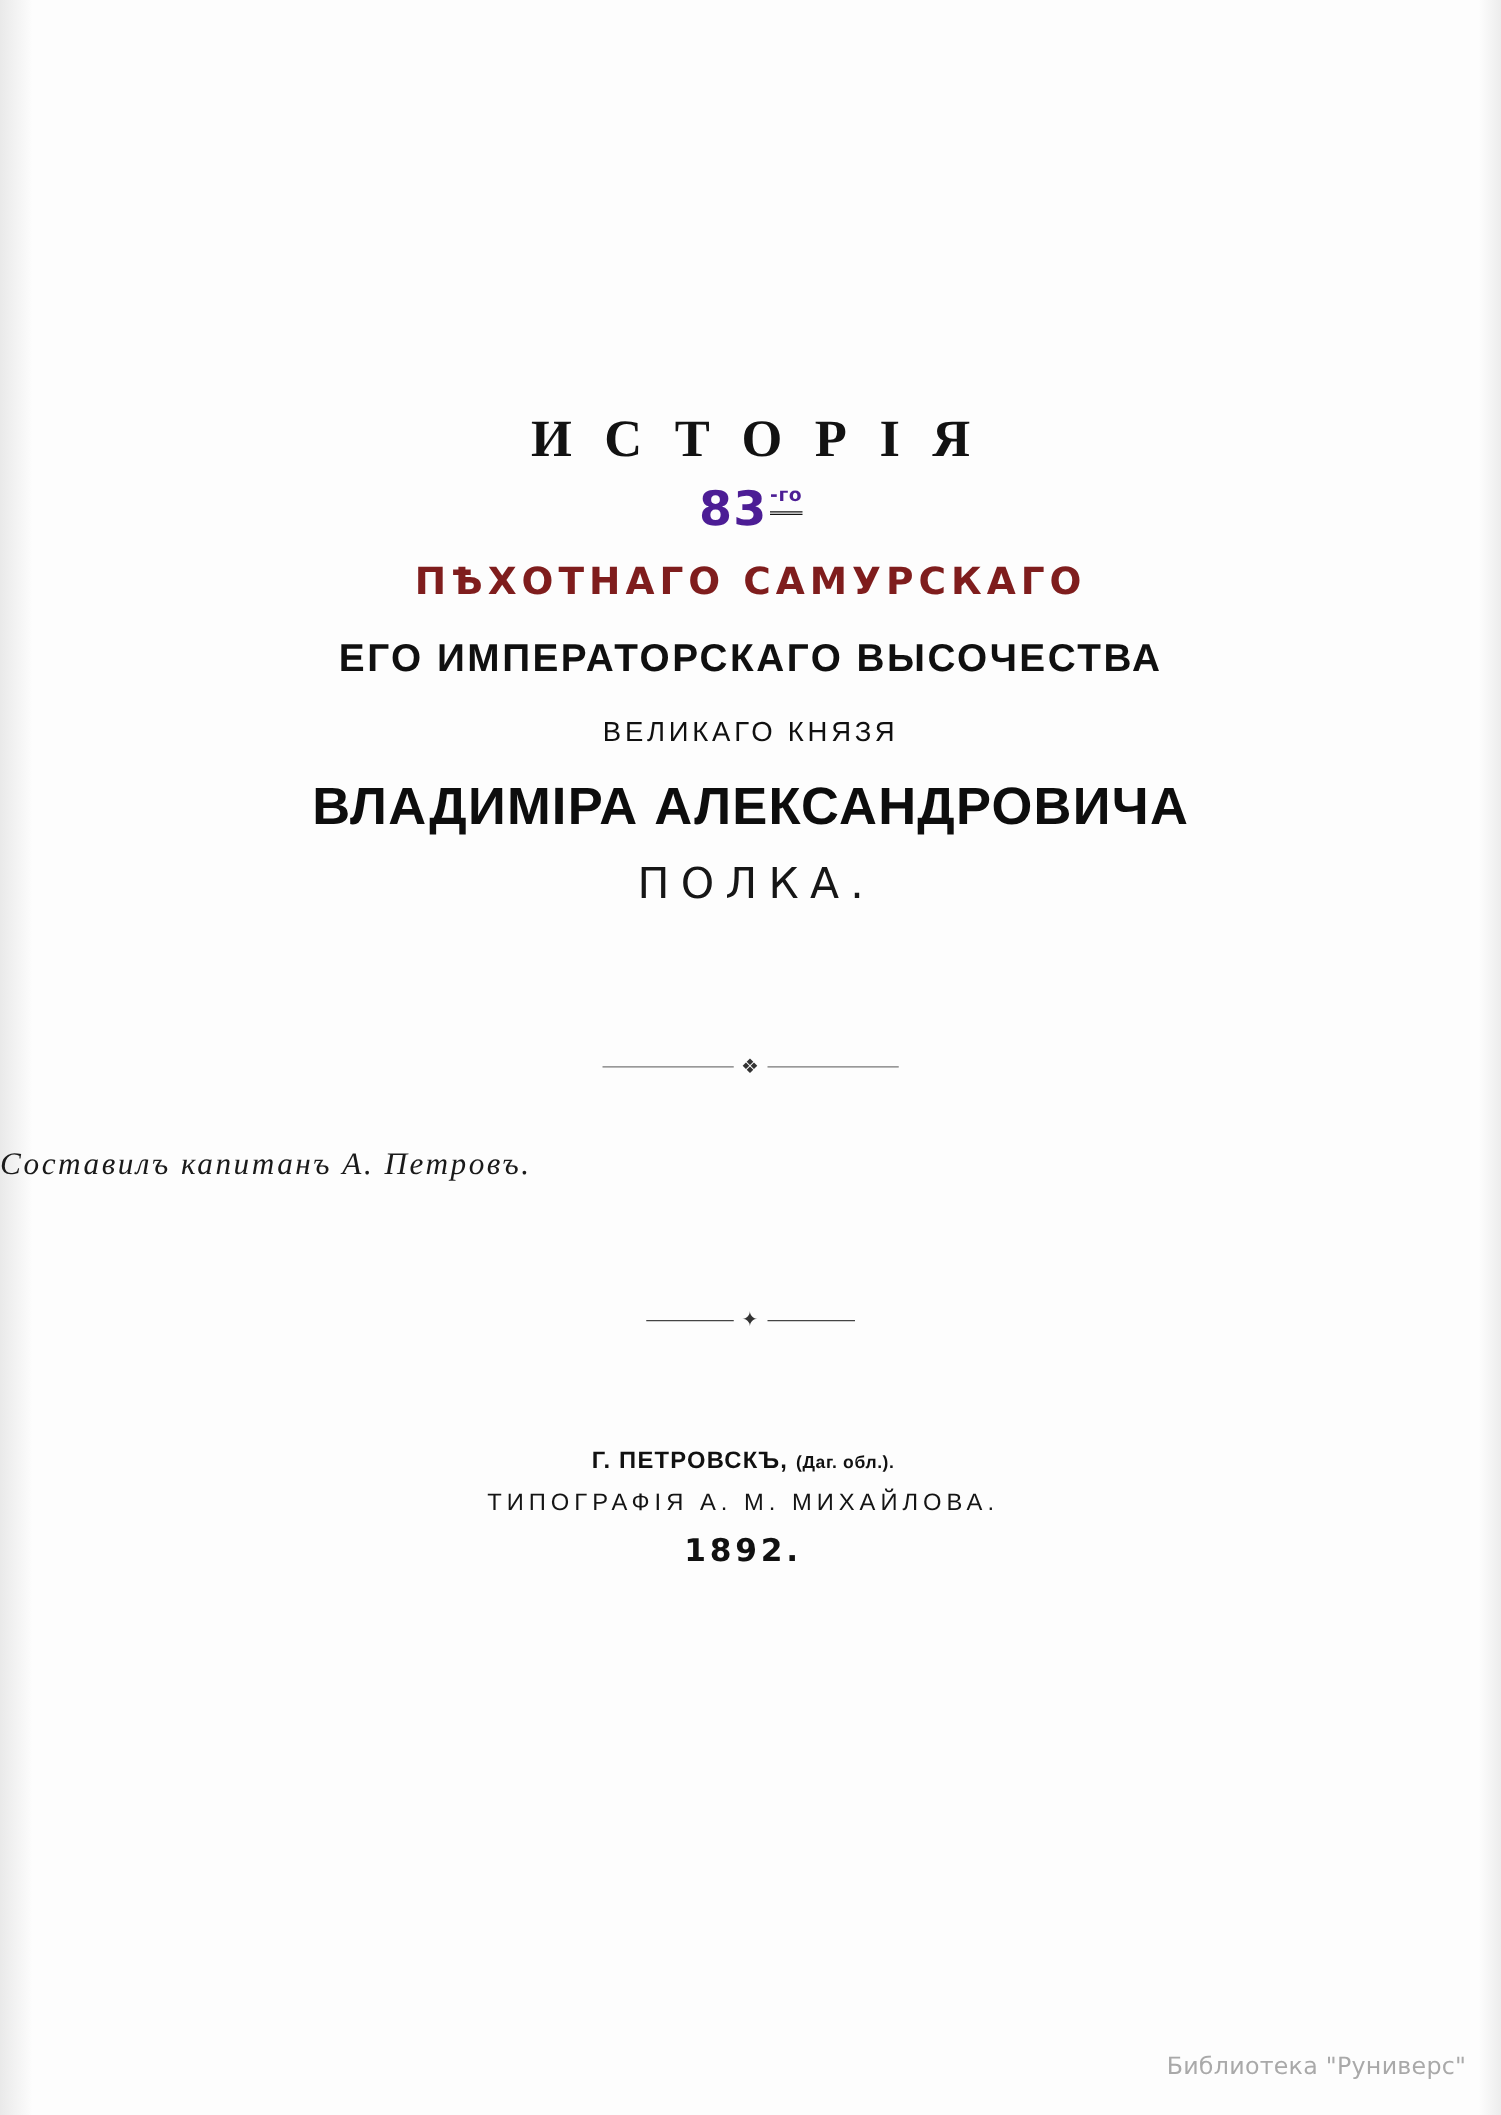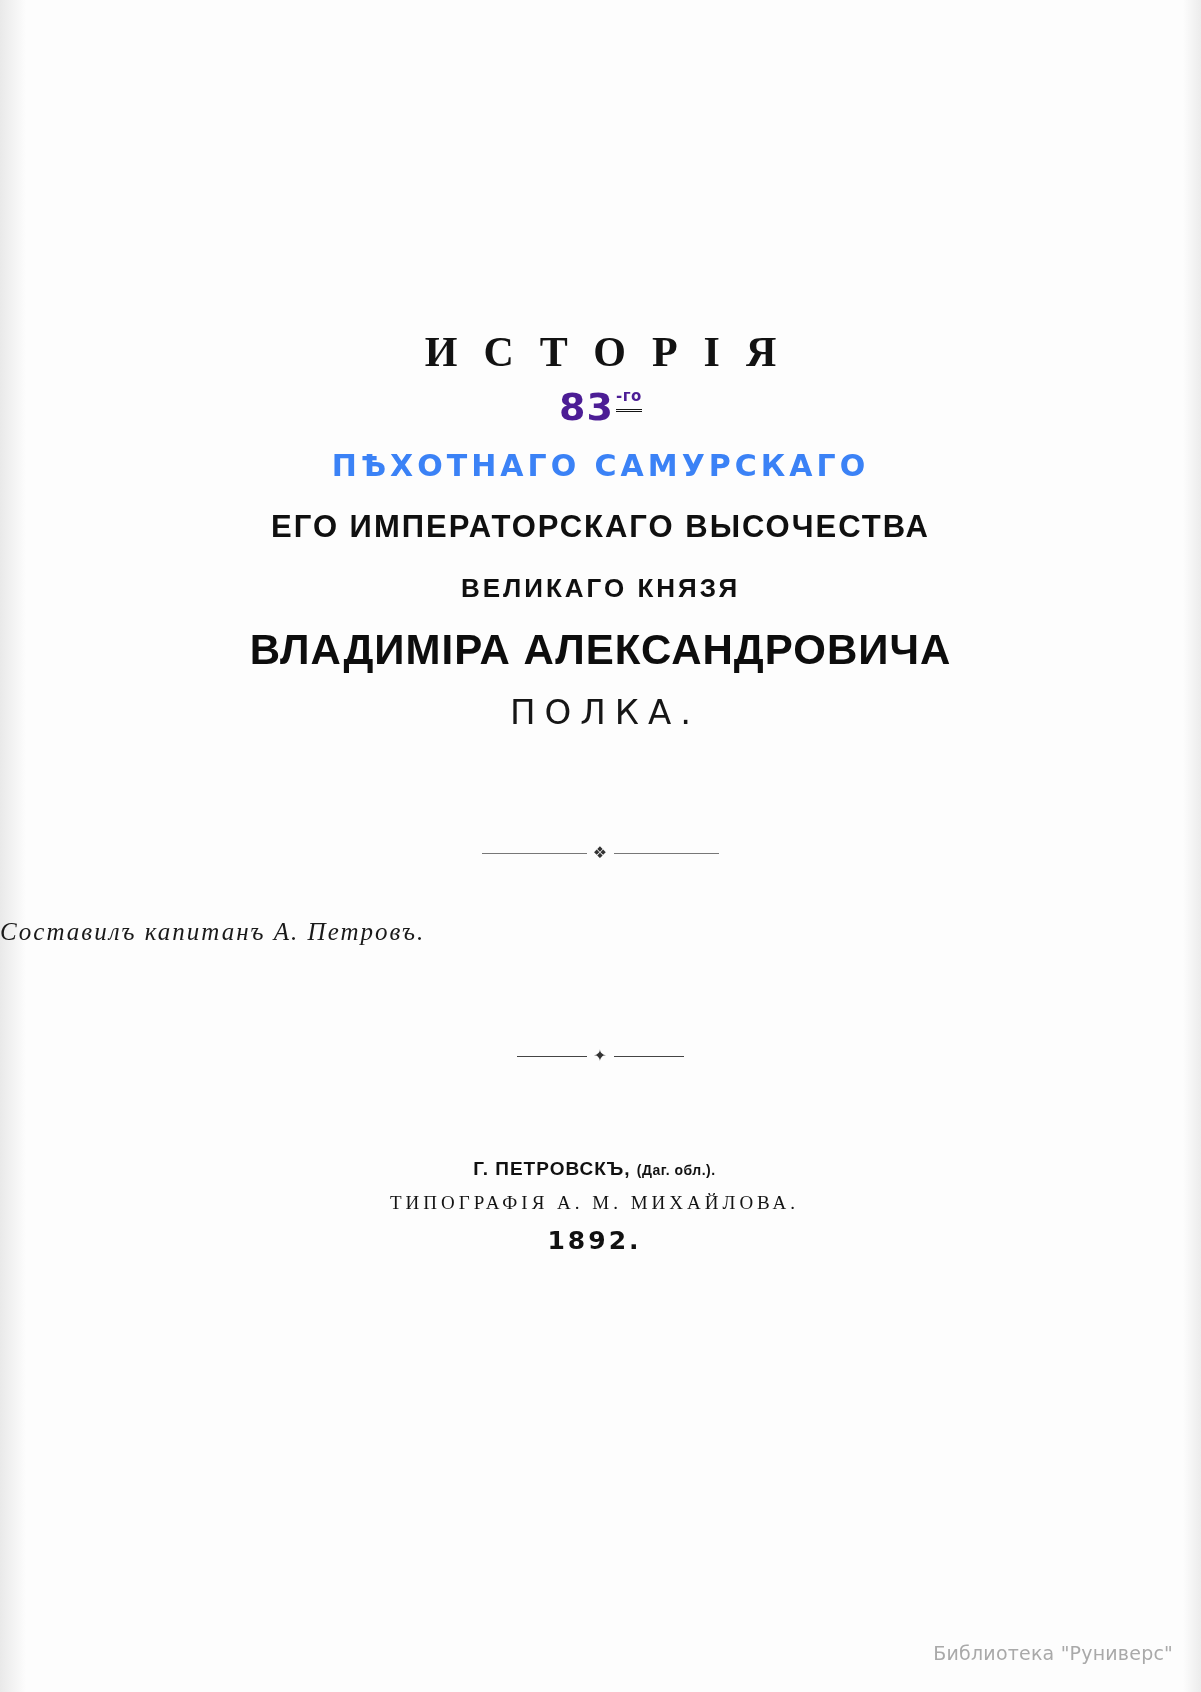--- a/index.html
+++ b/index.html
@@ -86,7 +86,7 @@
     font-weight: 700;
     font-size: 30px;
     letter-spacing: 4px;
-    color: #3b82f6;
+    color: #7f1d1d;
   }
 
   .line-imperatorskago {

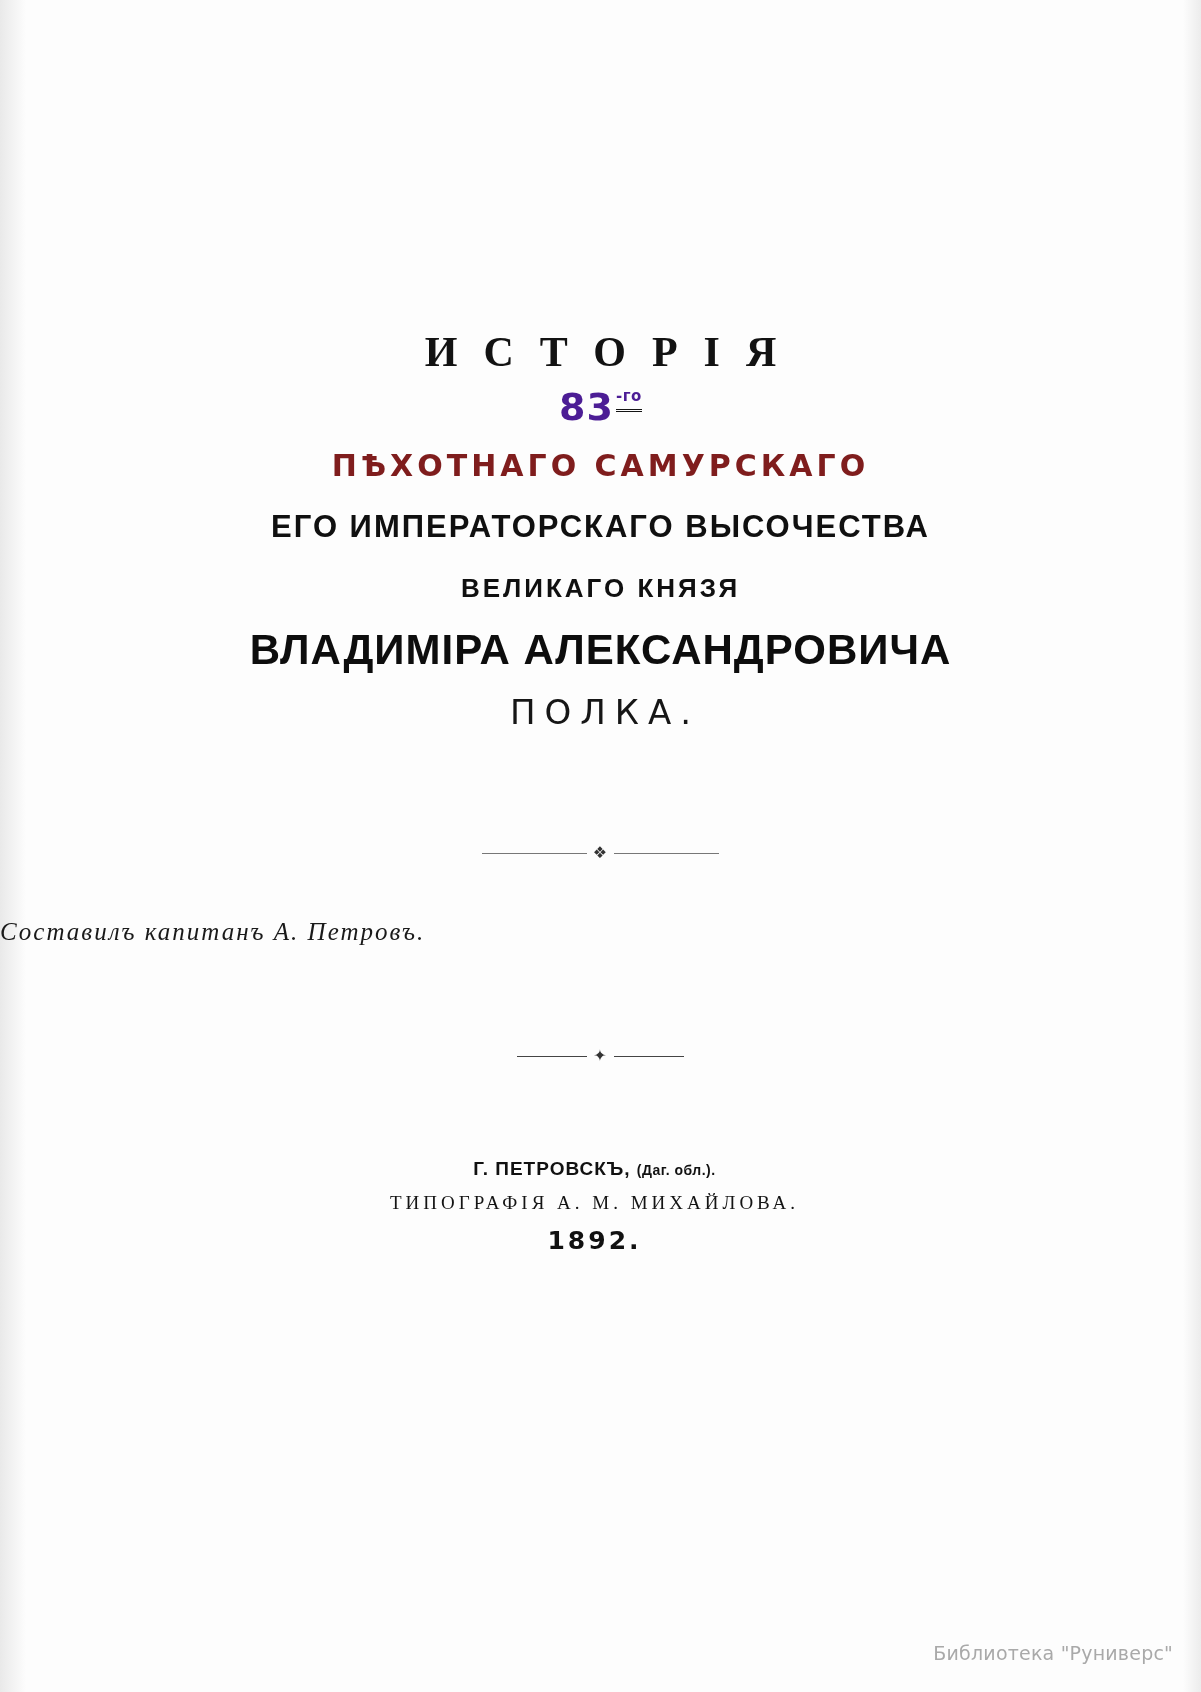--- a/index.html
+++ b/index.html
@@ -101,8 +101,8 @@
   .line-knyaz {
     margin-top: 28px;
     font-family: "Liberation Sans", sans-serif;
-    font-weight: 700;
-    font-size: 26px;
+    font-weight: 400;
+    font-size: 22px;
     letter-spacing: 3px;
     color: #101010;
     text-align: center;

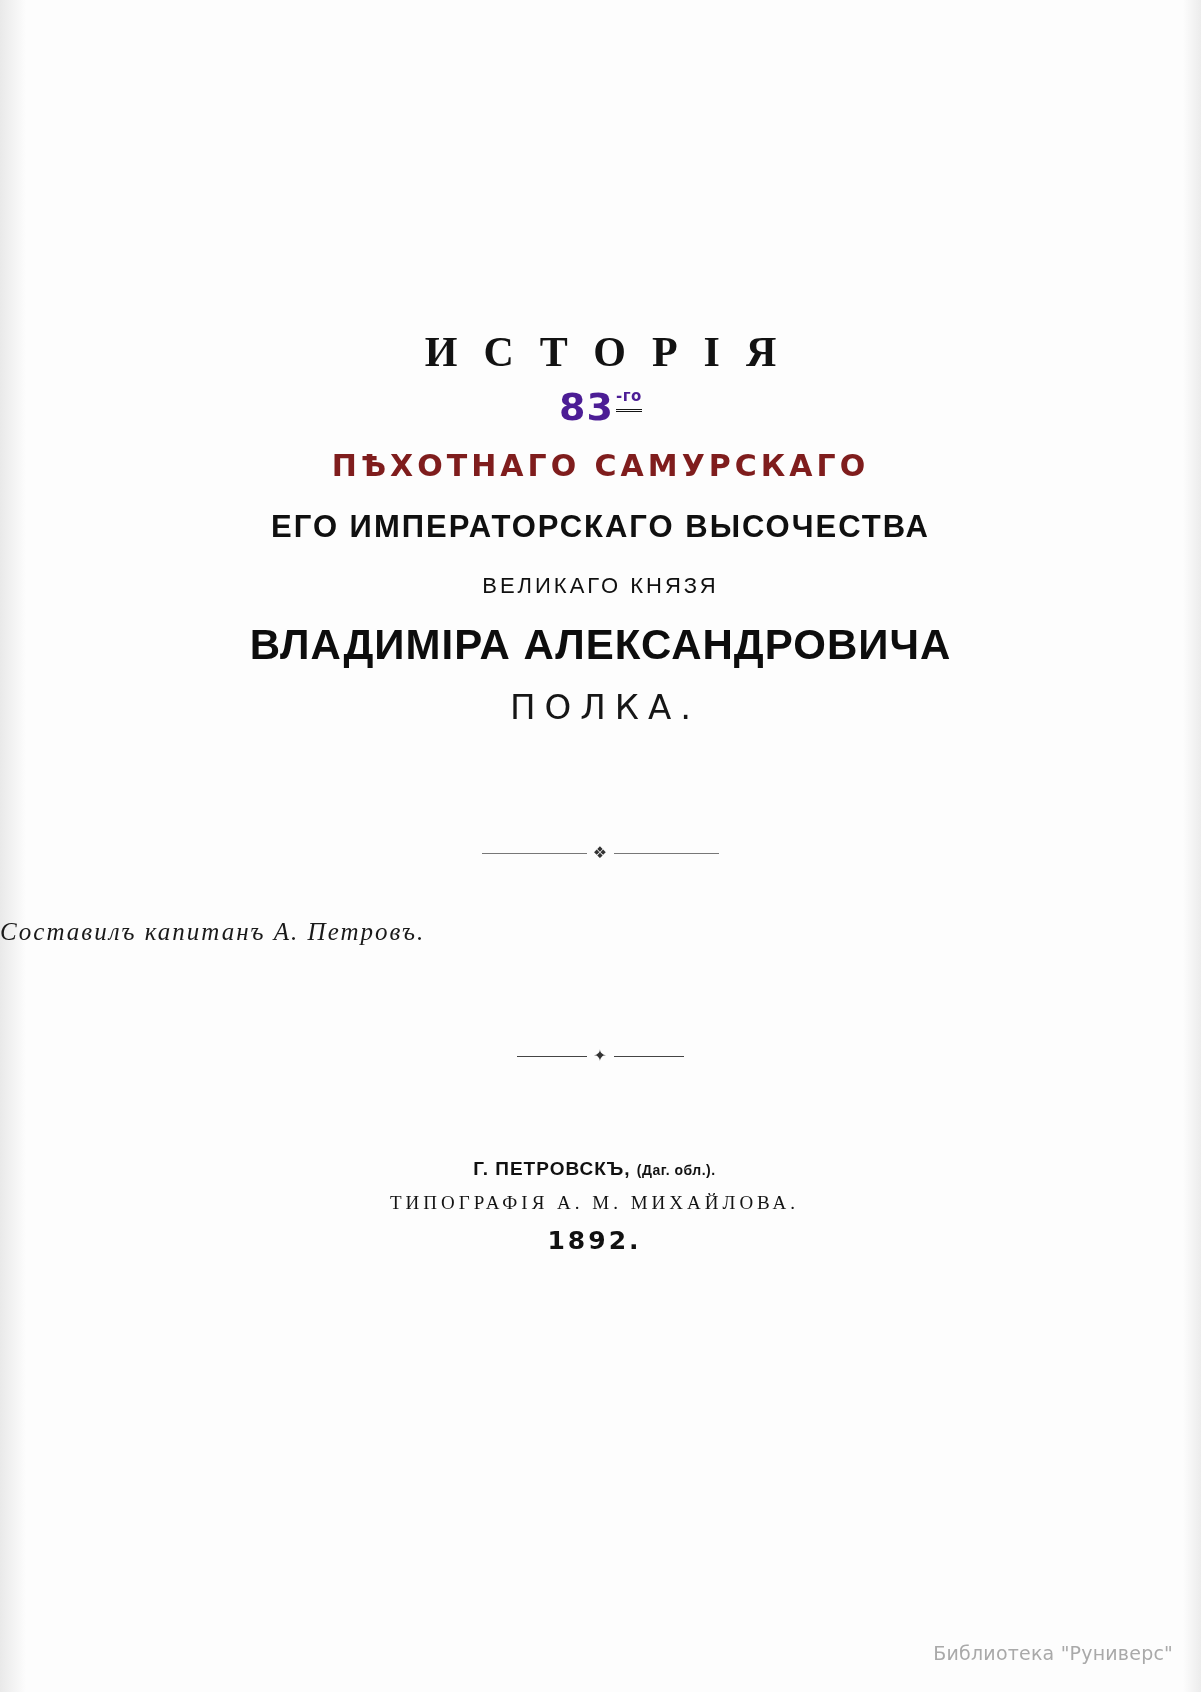--- a/index.html
+++ b/index.html
@@ -190,7 +190,7 @@
   }
   .imprint .printer {
     margin-top: 12px;
-    font-family: Liberation Serif, serif;
+    font-family: Liberation Sans, sans-serif;
     font-size: 19px;
     letter-spacing: 4px;
     color: #141414;

